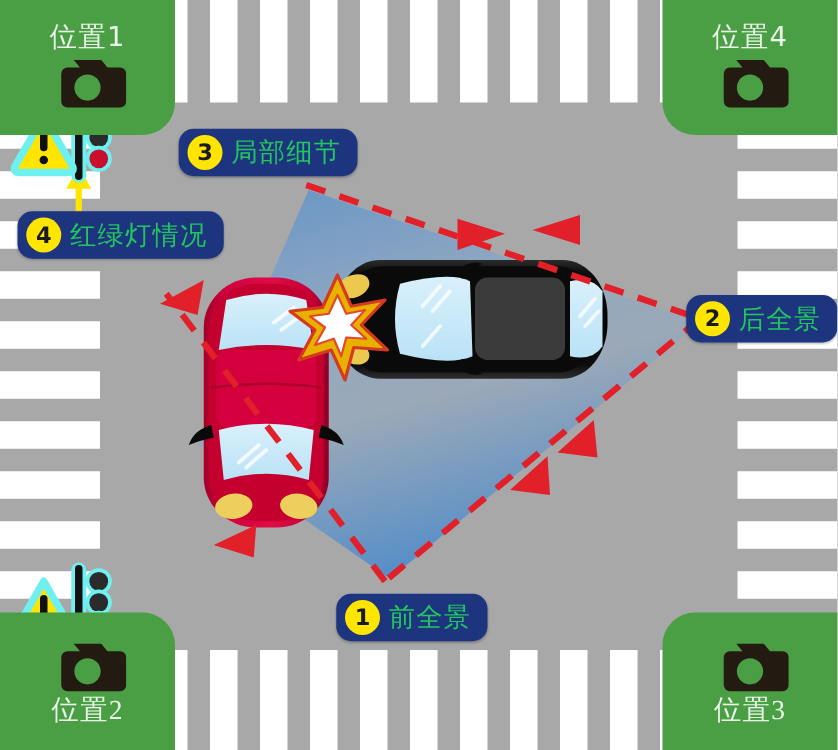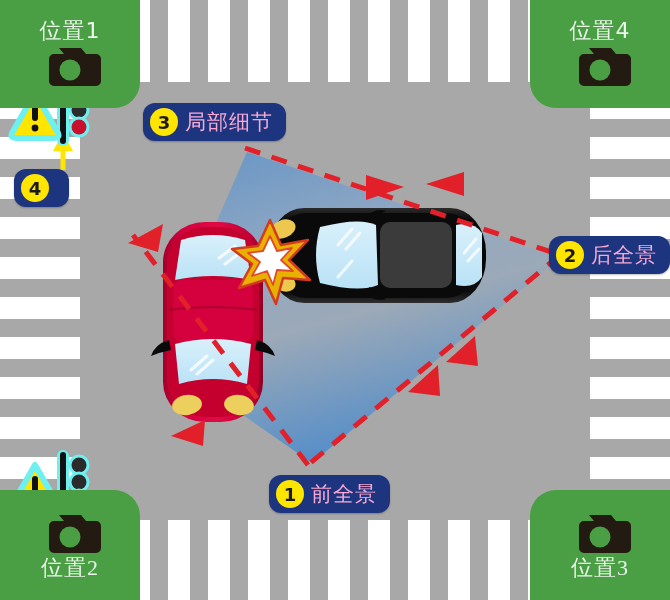--- a/index.html
+++ b/index.html
@@ -64,7 +64,7 @@
     font-family:"DejaVu Sans","Liberation Sans",sans-serif;
   }
   .chip .txt{
-    color:#f9a8d4;
+    color:#22c55e;
     font-size:21px;
     letter-spacing:1px;
     line-height:1;

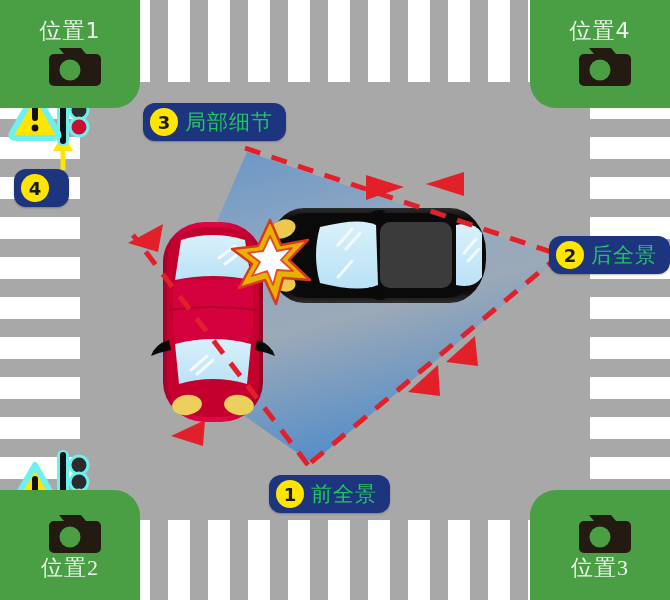--- a/index.html
+++ b/index.html
@@ -333,6 +333,7 @@
 
   <div class="chip" id="chip4">
     <span class="num">4</span>
+    <span class="txt">红绿灯情况</span>
   </div>
 
   <div class="chip" id="chip2">

